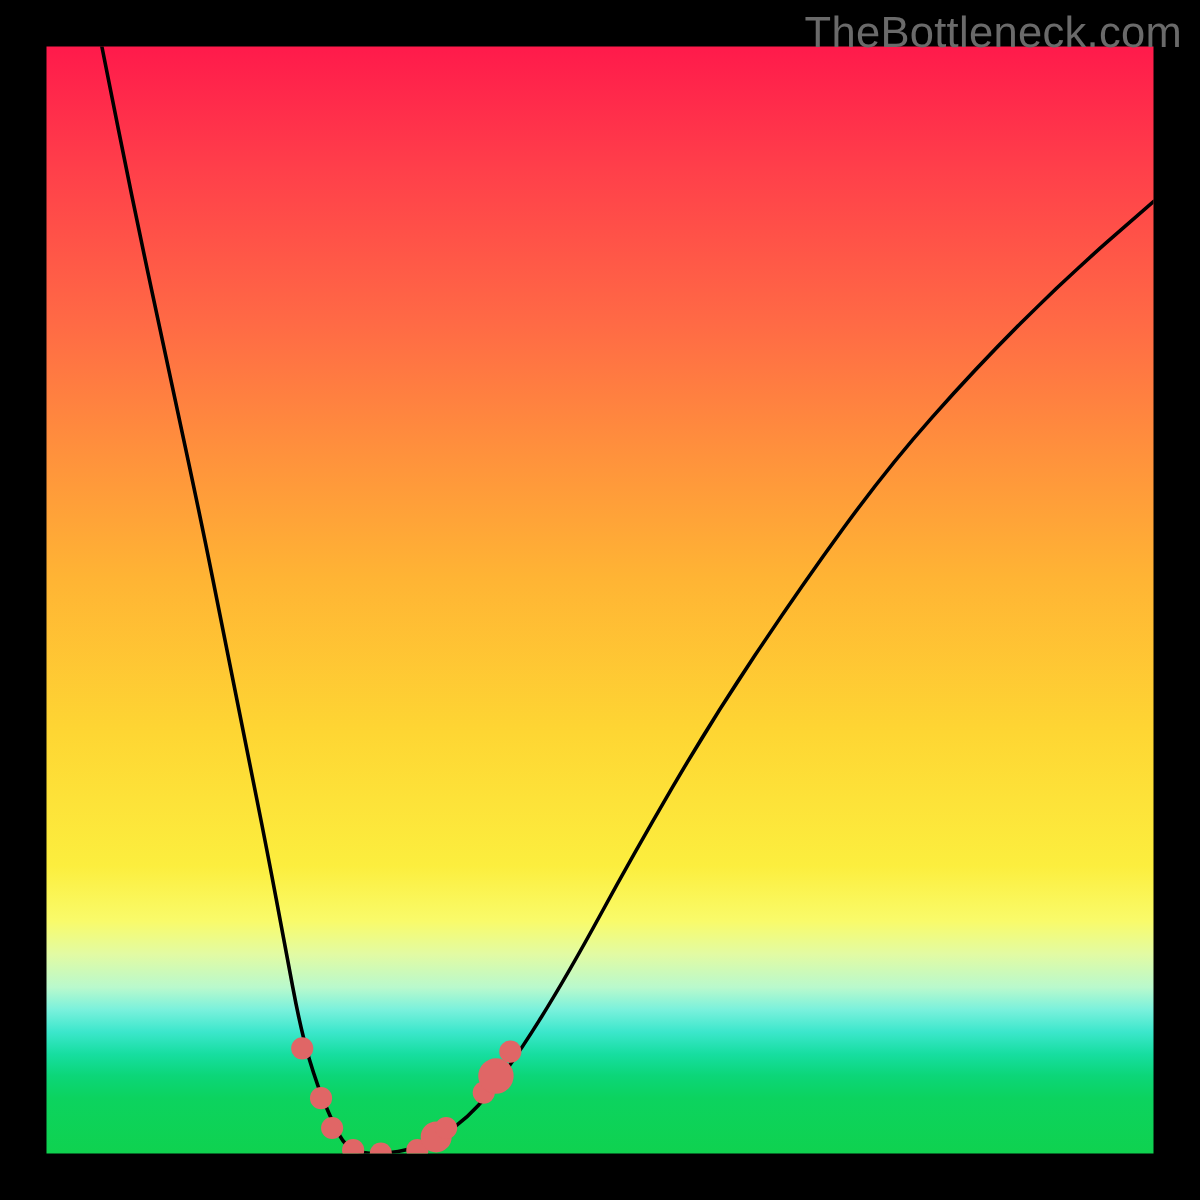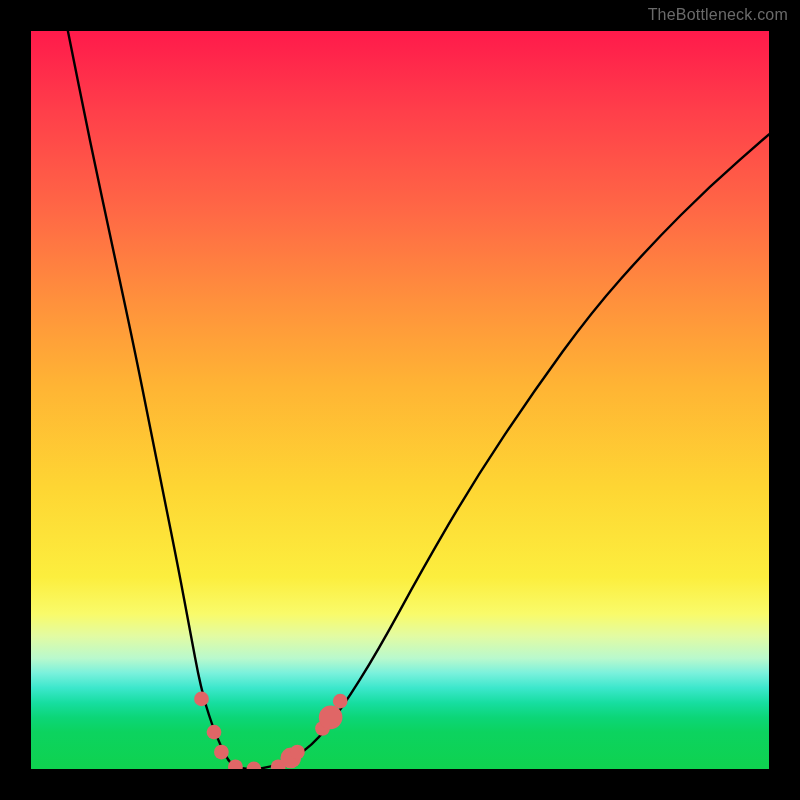--- a/index.html
+++ b/index.html
@@ -50,7 +50,7 @@
     top: 6px;
     right: 12px;
     color: #6a6a6a;
-    font-size: 16px;
+    font-size: 29px;
     font-weight: 500;
     letter-spacing: 0.2px;
     user-select: none;

